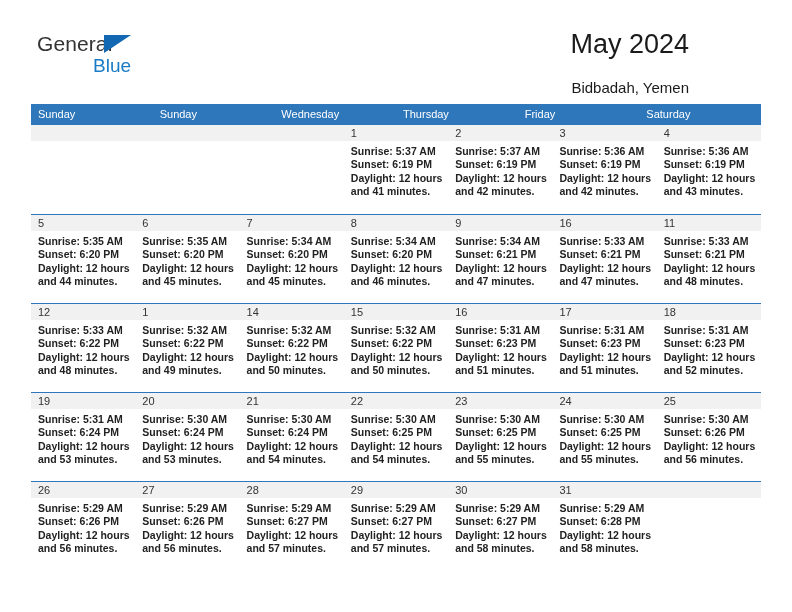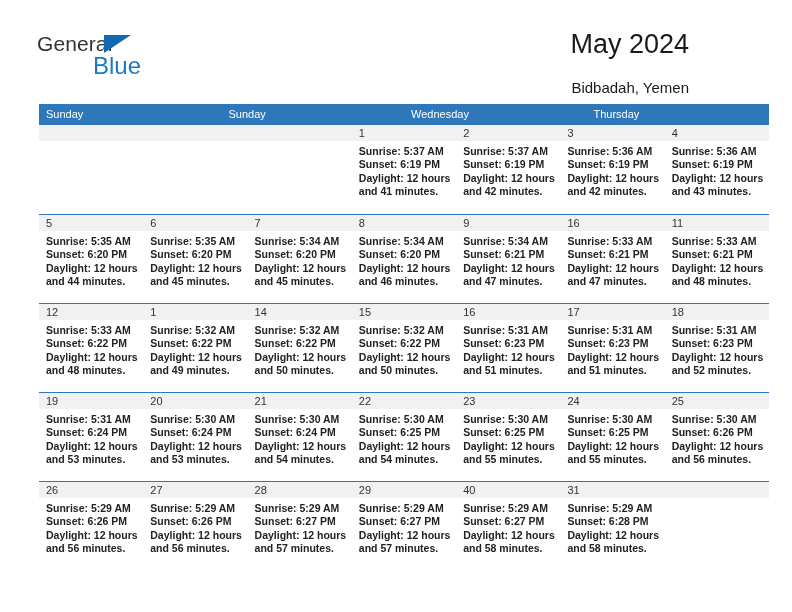--- a/index.html
+++ b/index.html
@@ -60,7 +60,7 @@
     position: absolute;
     left: 62px;
     top: 22px;
-    font-size: 24px;
+    font-size: 19px;
     color: #1a7bc4;
     line-height: 24px;
     white-space: nowrap;

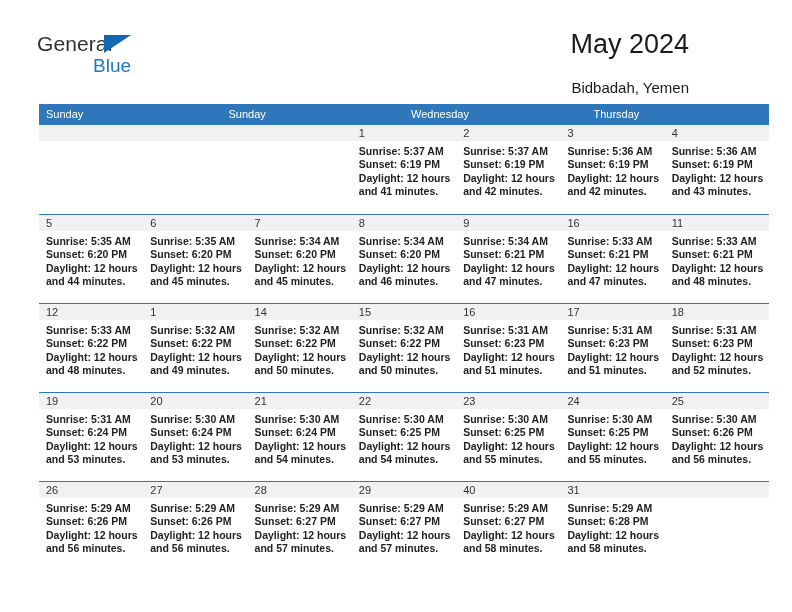--- a/index.html
+++ b/index.html
@@ -91,7 +91,7 @@
   
   .calendar {
     position: absolute;
-    left: 39px;
+    left: 31px;
     top: 104px;
     width: 730px;
   }

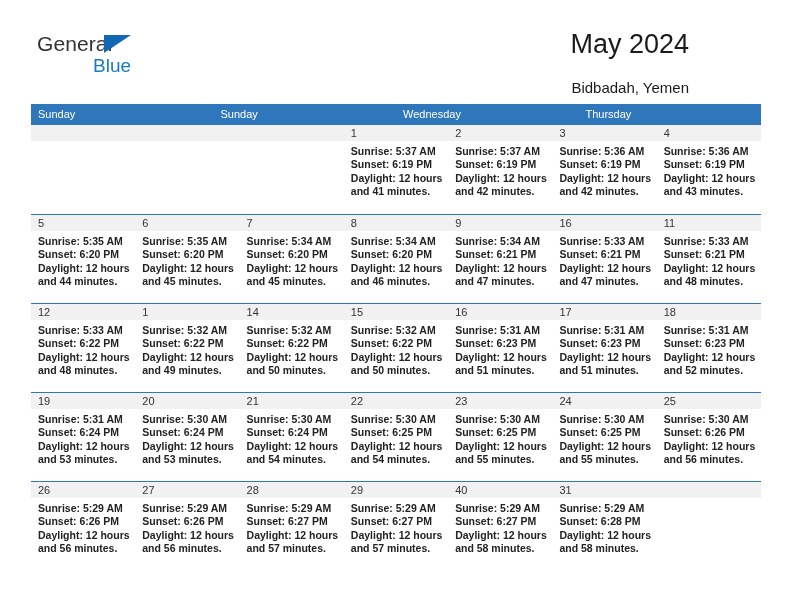--- a/index.html
+++ b/index.html
@@ -179,6 +179,7 @@
       <div class="weekday">Sunday</div>
       <div class="weekday">Wednesday</div>
       <div class="weekday">Thursday</div>
+      <div class="weekday">Friday</div>
     </div>
 
     <div class="week first">

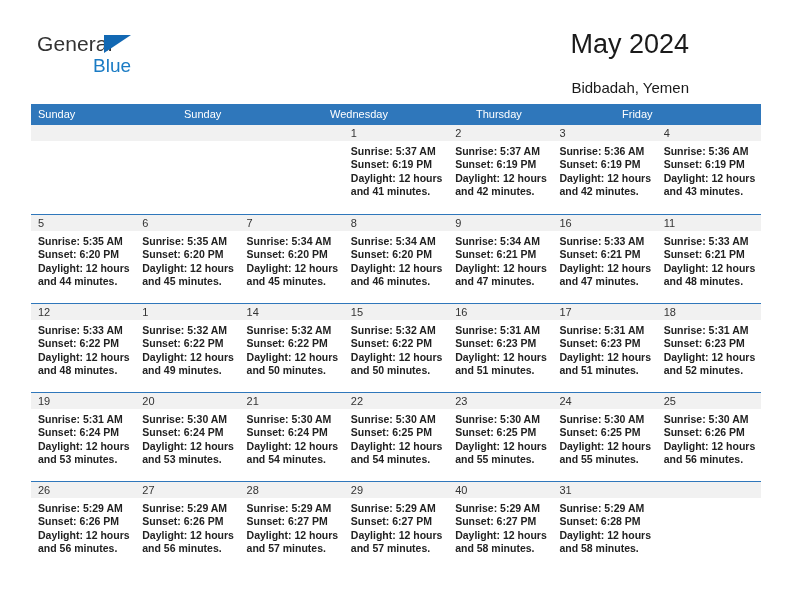--- a/index.html
+++ b/index.html
@@ -180,6 +180,7 @@
       <div class="weekday">Wednesday</div>
       <div class="weekday">Thursday</div>
       <div class="weekday">Friday</div>
+      <div class="weekday">Saturday</div>
     </div>
 
     <div class="week first">

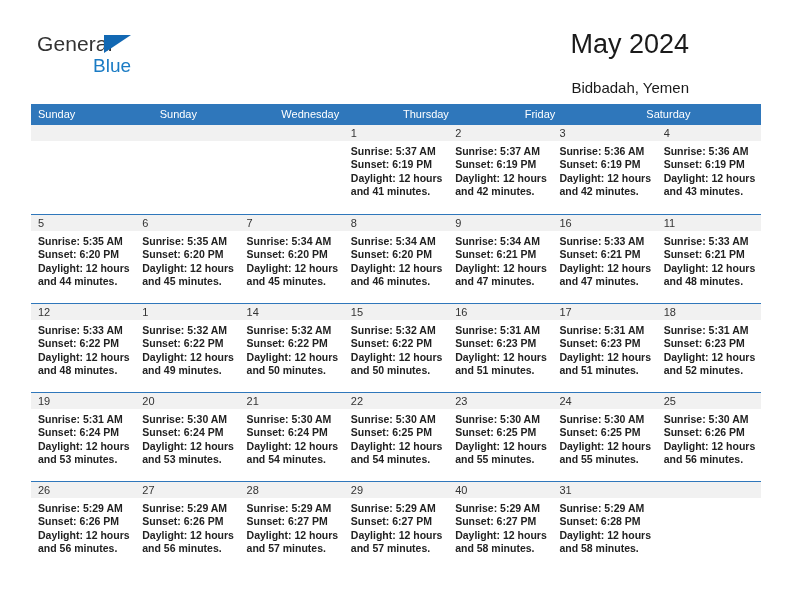--- a/index.html
+++ b/index.html
@@ -518,7 +518,7 @@
       </div>
       <div class="day">
         <div class="day-band"></div>
-        <div class="day-num">40</div>
+        <div class="day-num">30</div>
         <div class="day-info">
           <div>Sunrise: 5:29 AM</div>
           <div>Sunset: 6:27 PM</div>

